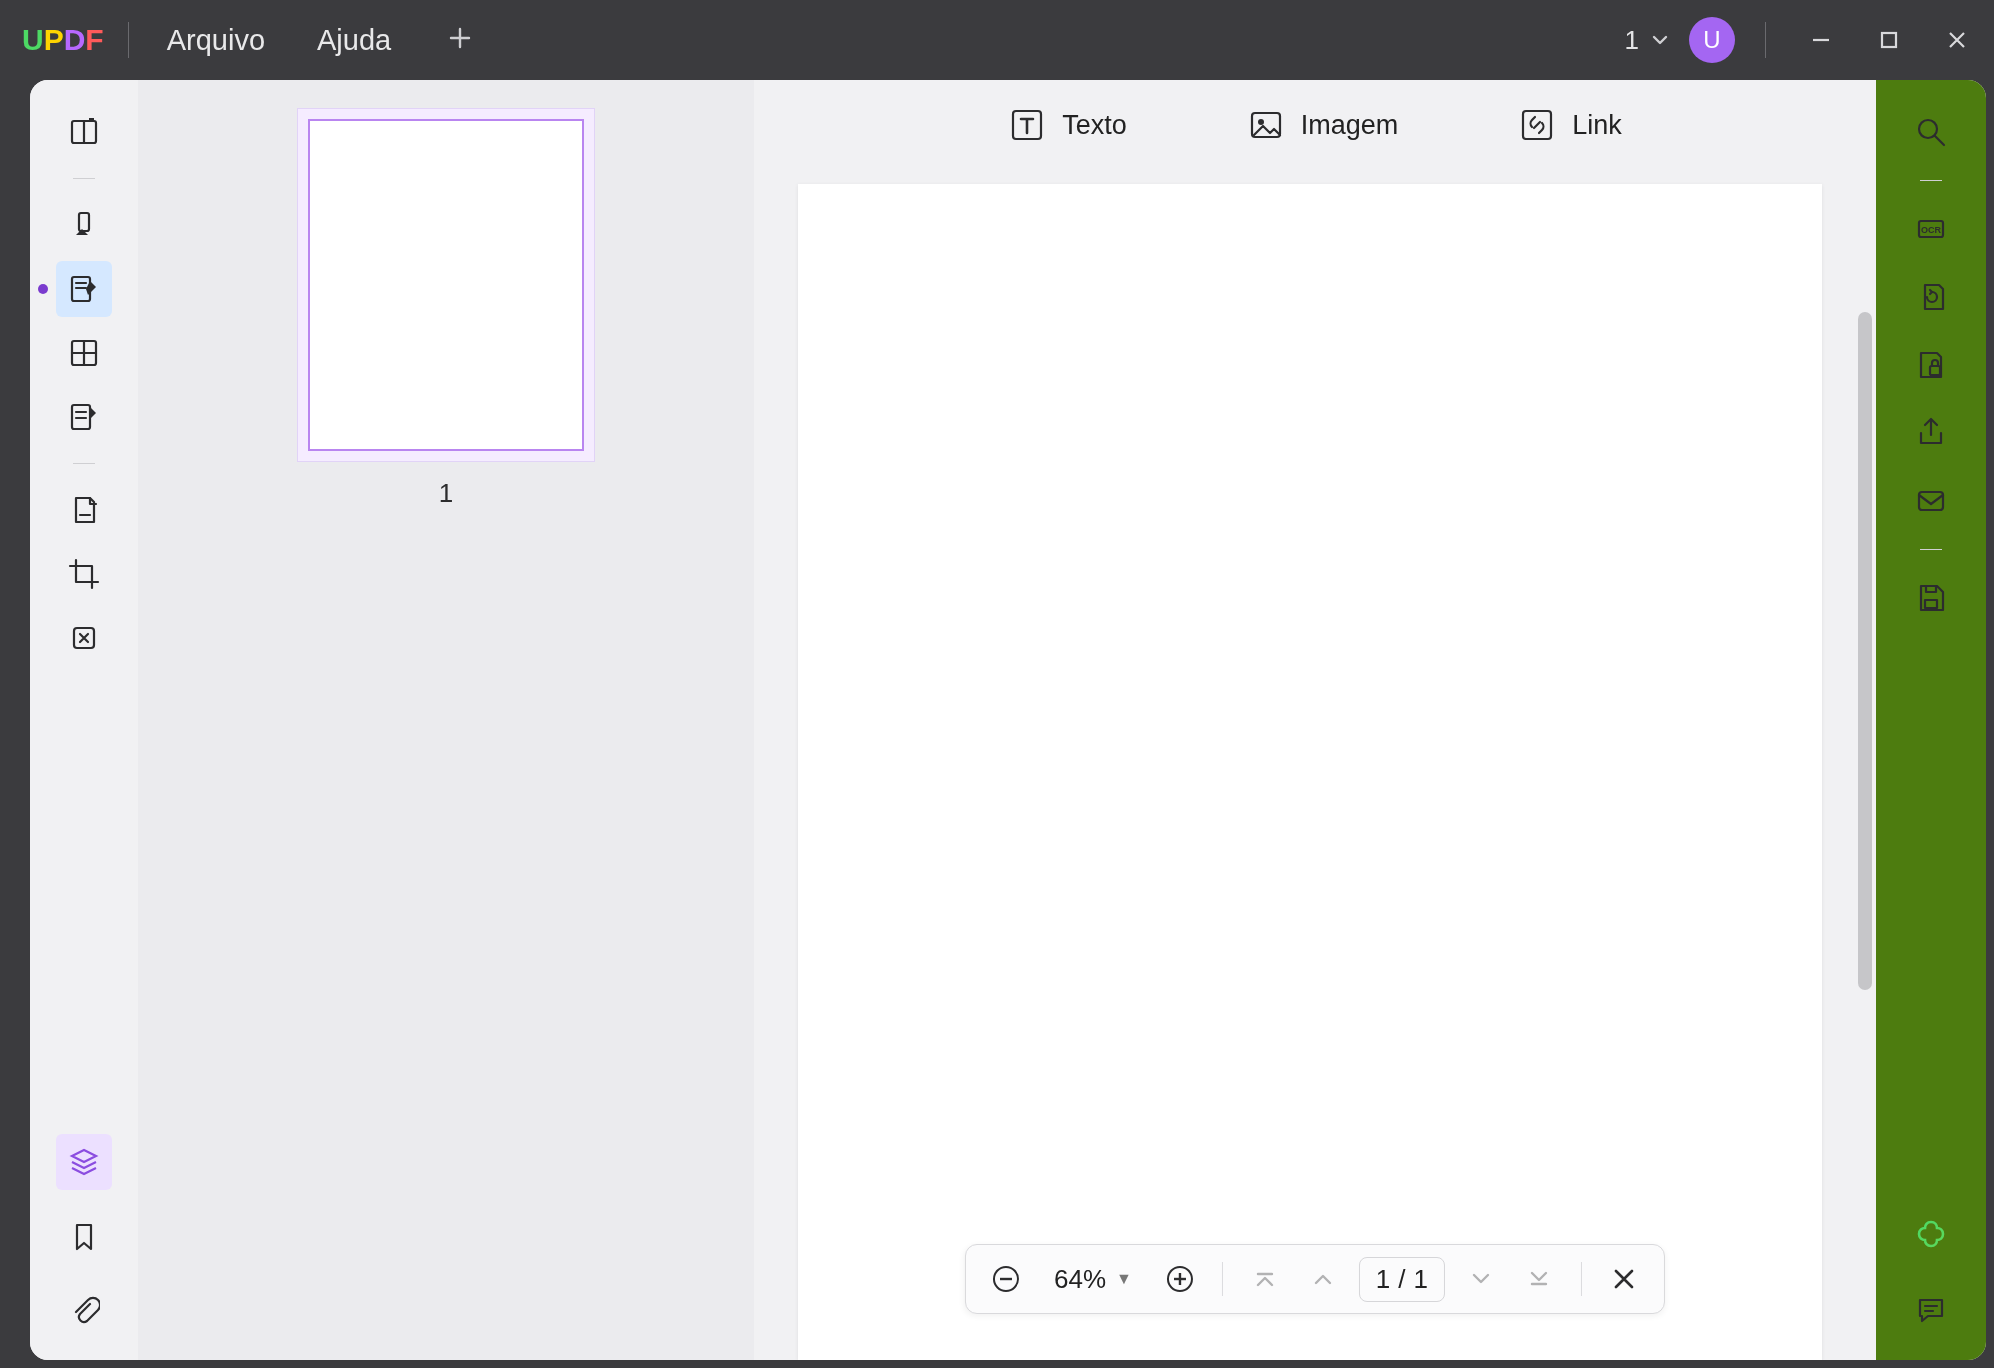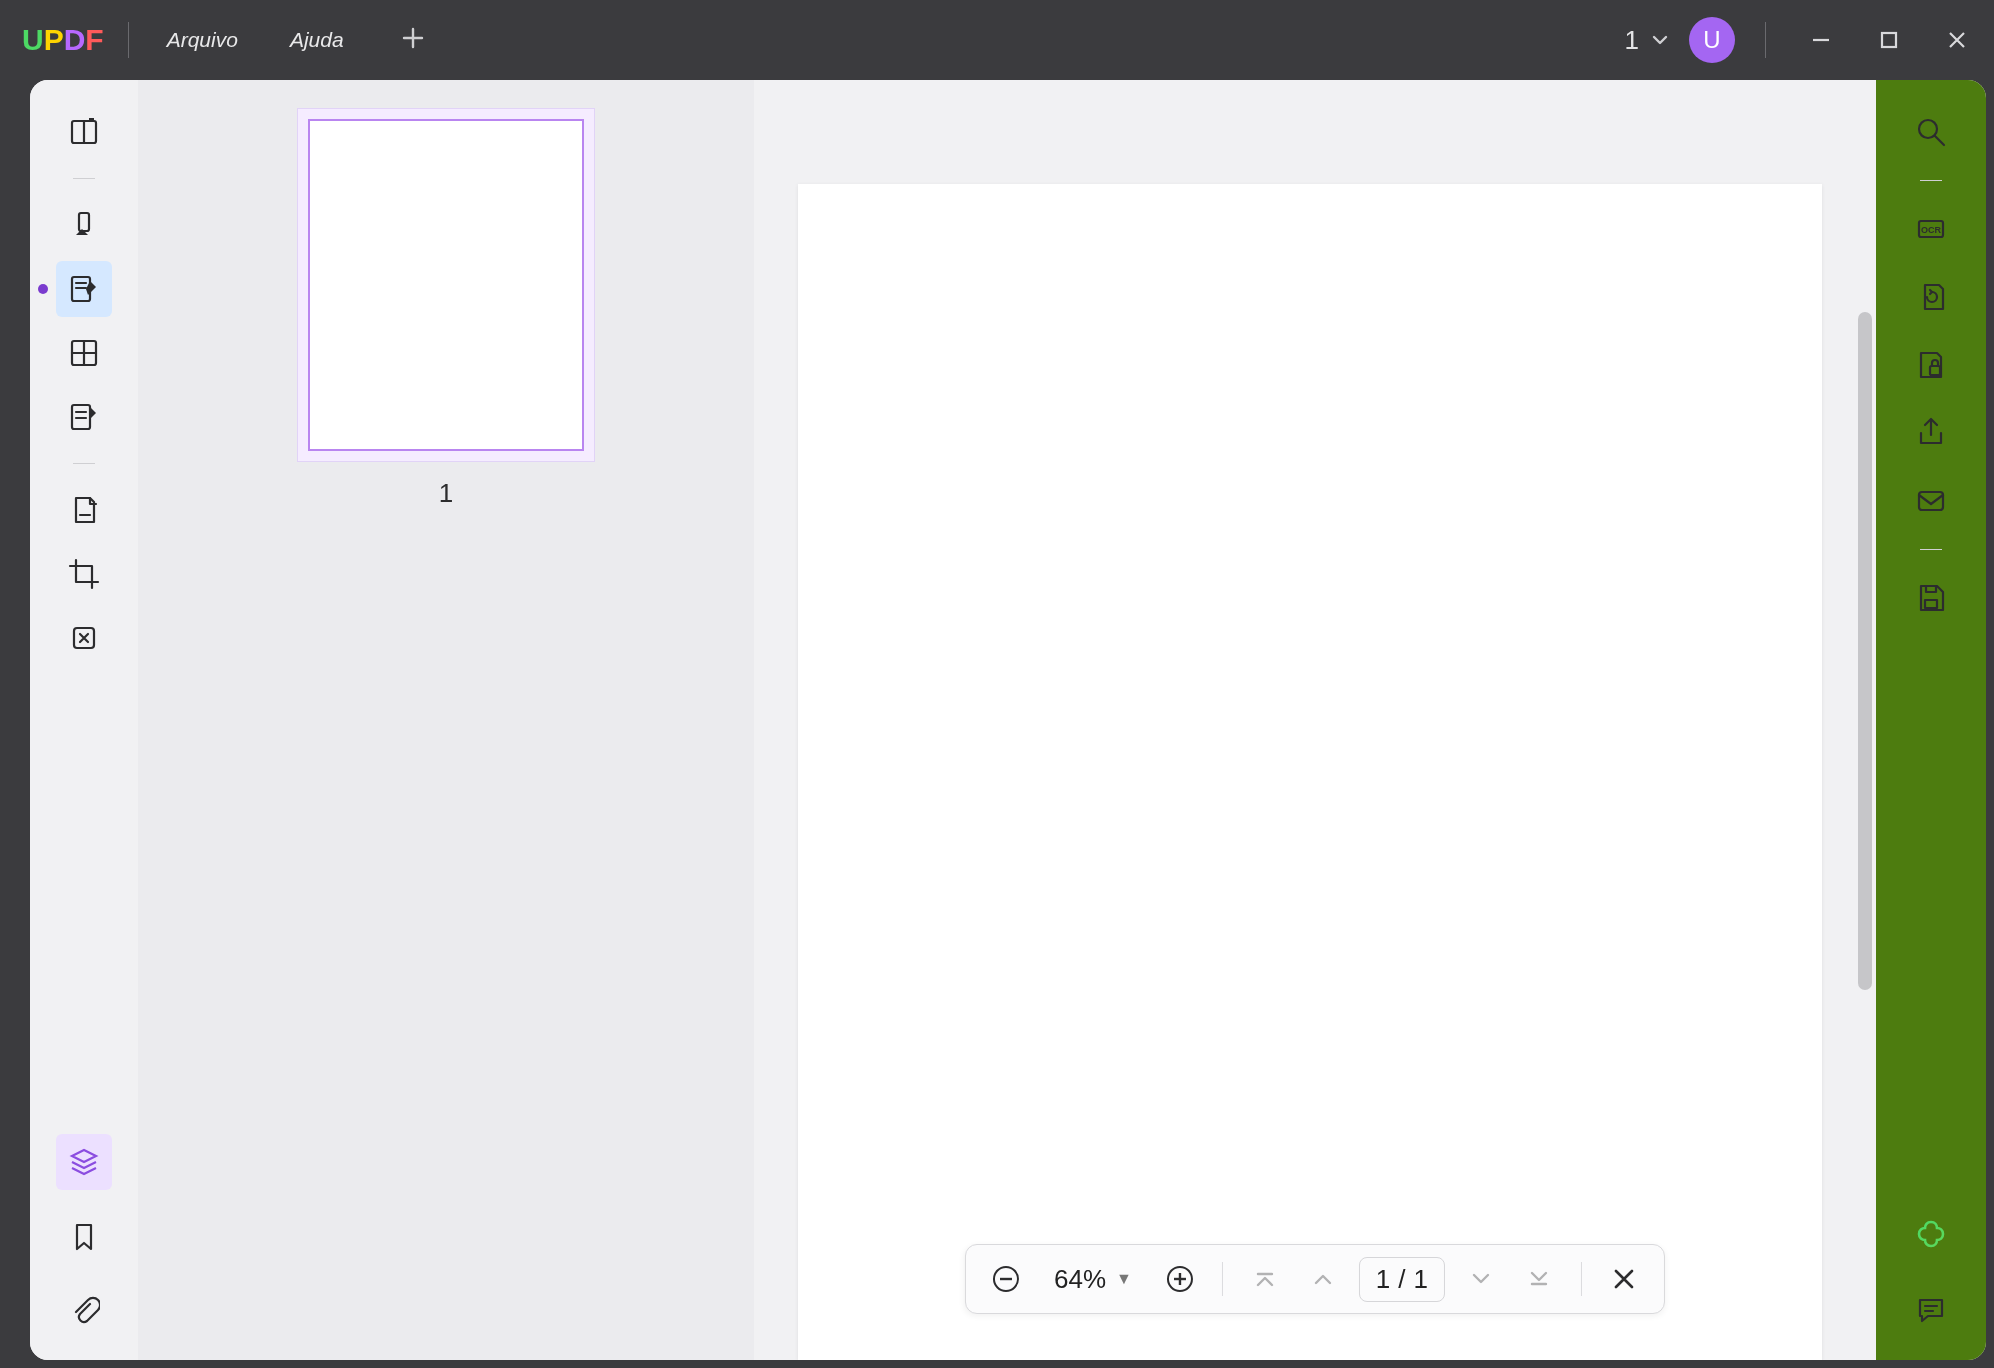--- a/index.html
+++ b/index.html
@@ -13,7 +13,7 @@
 .logo .d { color: #b768ff; }
 .logo .f { color: #ff5a5a; }
 .vsep { width: 1px; height: 36px; background: #6a6a6e; margin: 0 12px; }
-.menu-item { color: #e9e9ea; font-size: 21px; padding: 10px 26px; cursor: pointer; font-style: italic; }
+.menu-item { color: #e9e9ea; font-size: 29px; padding: 10px 26px; cursor: pointer; }
 .tab { display: flex; align-items: center; height: 74px; background: #2e2e32; border-radius: 14px 14px 0 0; padding: 0 24px; margin-left: 34px; margin-top: 6px; gap: 18px; }
 .tab-icon { width: 26px; height: 26px; opacity: .7; }
 .tab-title { color: #e9e9ea; font-size: 26px; }

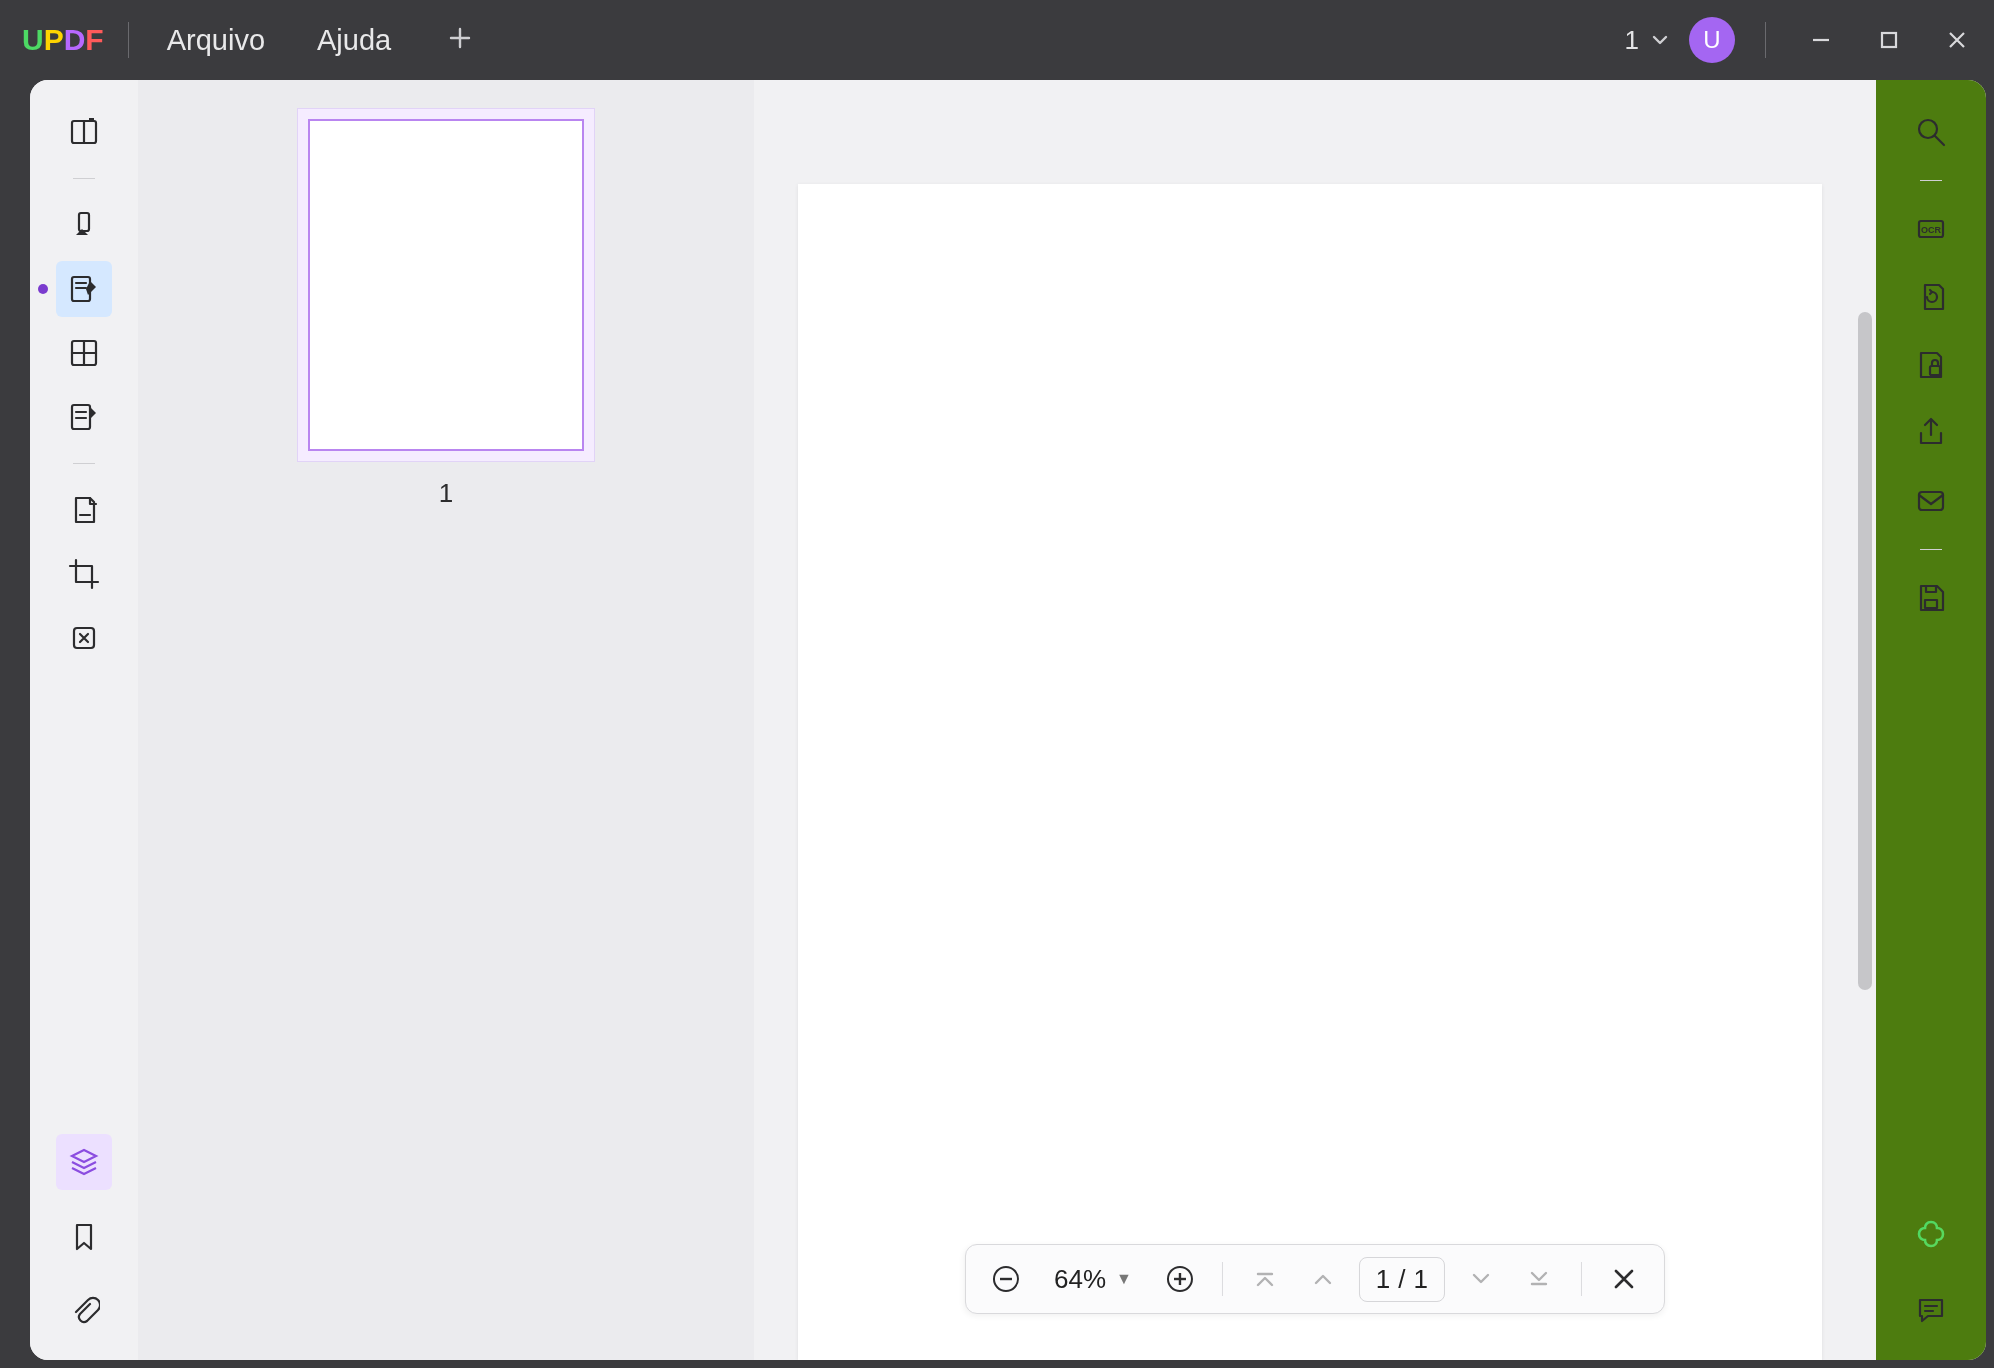--- a/index.html
+++ b/index.html
@@ -209,6 +209,30 @@
   </div>
 
   <div class="canvas-area">
+    <div class="insert-bar">
+      <div class="insert-btn">
+        <svg class="ico" width="38" height="38" viewBox="0 0 38 38">
+            <rect x="5" y="5" width="28" height="28" rx="3"></rect>
+            <path d="M13 13h12M19 13v14" stroke-width="2.6"></path>
+          </svg>
+        <span class="lbl">Texto</span>
+      </div>
+      <div class="insert-btn">
+        <svg class="ico" width="38" height="38" viewBox="0 0 38 38">
+            <rect x="5" y="7" width="28" height="24" rx="3"></rect>
+            <circle cx="14" cy="16" r="3" fill="#2c2c2e" stroke="none"></circle>
+            <path d="M7 29l9-9 7 7 4-4 6 6"></path>
+          </svg>
+        <span class="lbl">Imagem</span>
+      </div>
+      <div class="insert-btn">
+        <svg class="ico" width="38" height="38" viewBox="0 0 38 38">
+            <rect x="5" y="5" width="28" height="28" rx="3"></rect>
+            <path d="M14 21a5 5 0 0 1 0-7l3-3M24 17a5 5 0 0 1 0 7l-3 3M16 22l6-6"></path>
+          </svg>
+        <span class="lbl">Link</span>
+      </div>
+    </div>
 
     <div class="page-canvas"></div>
     <div class="vscroll"></div>

